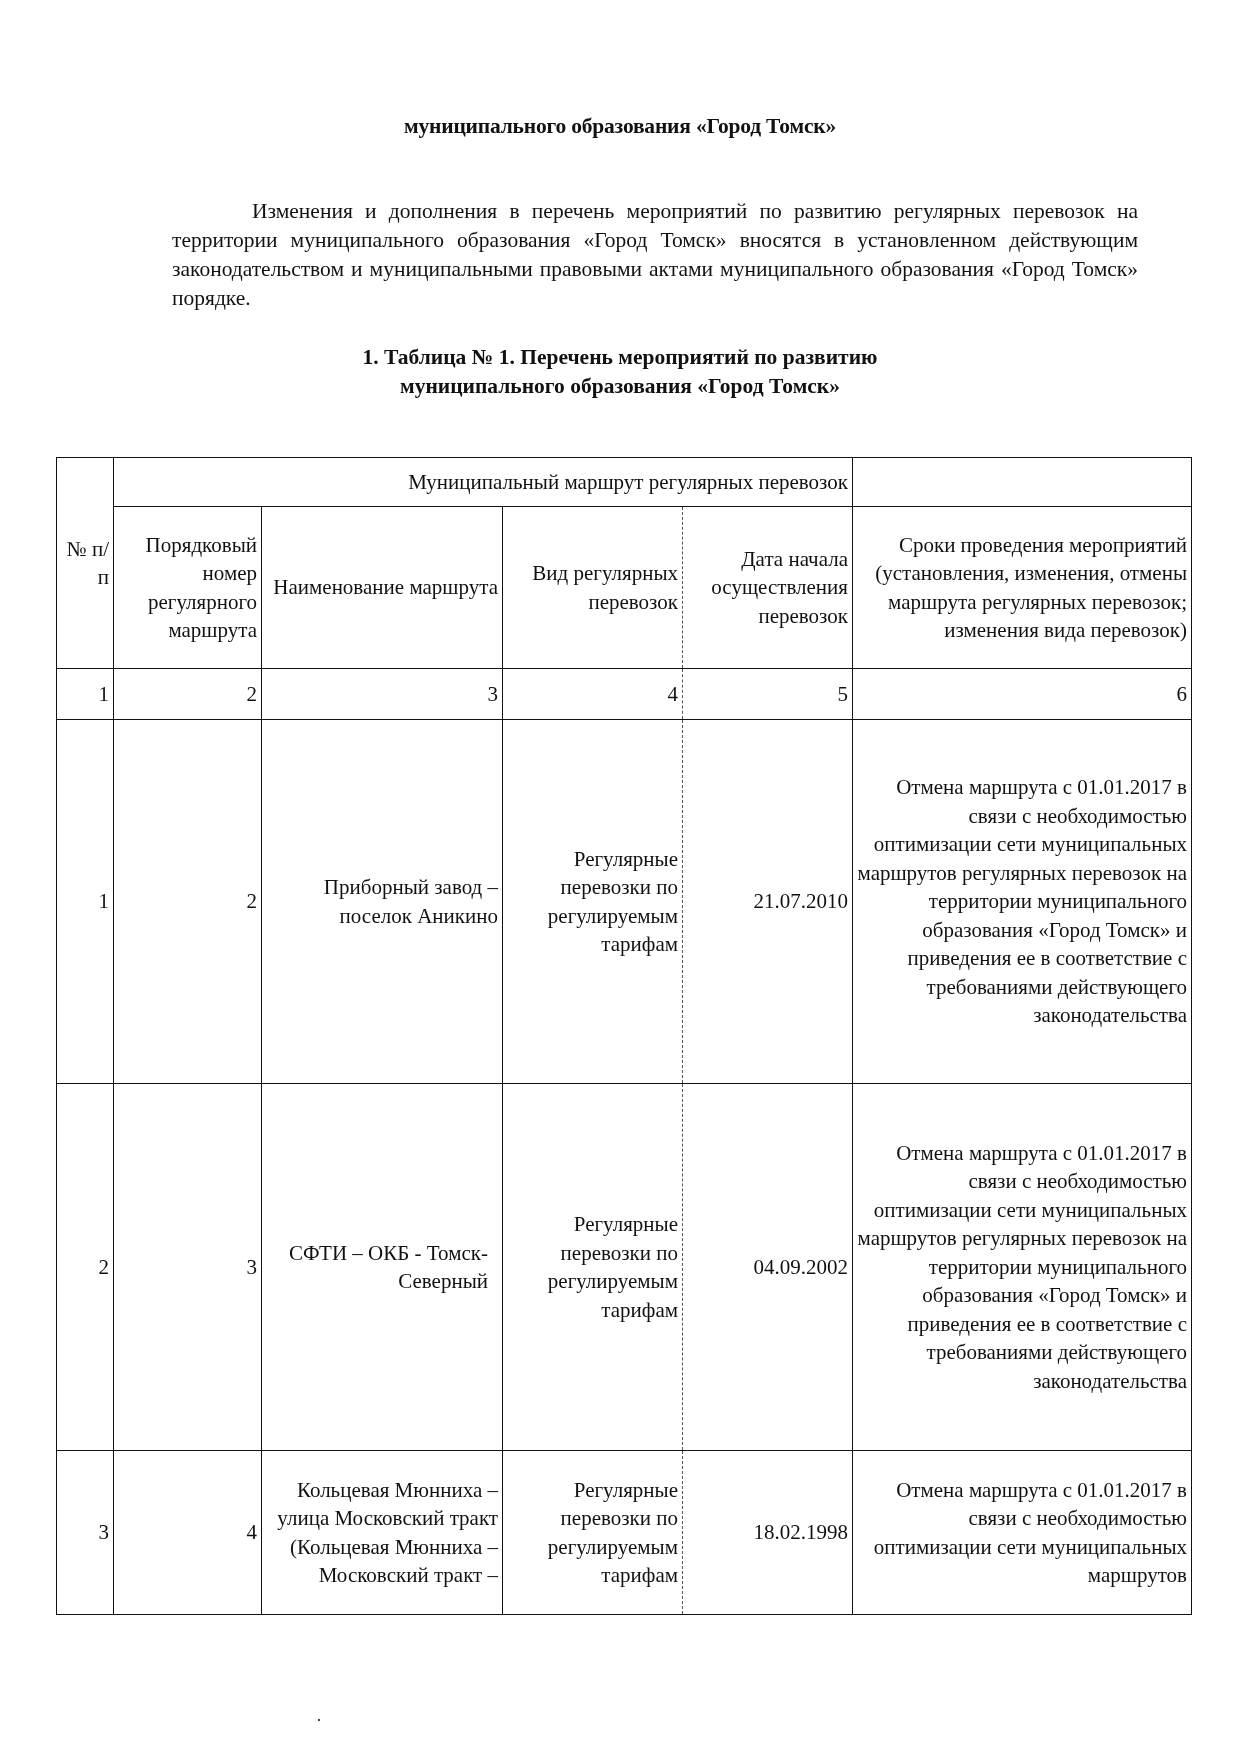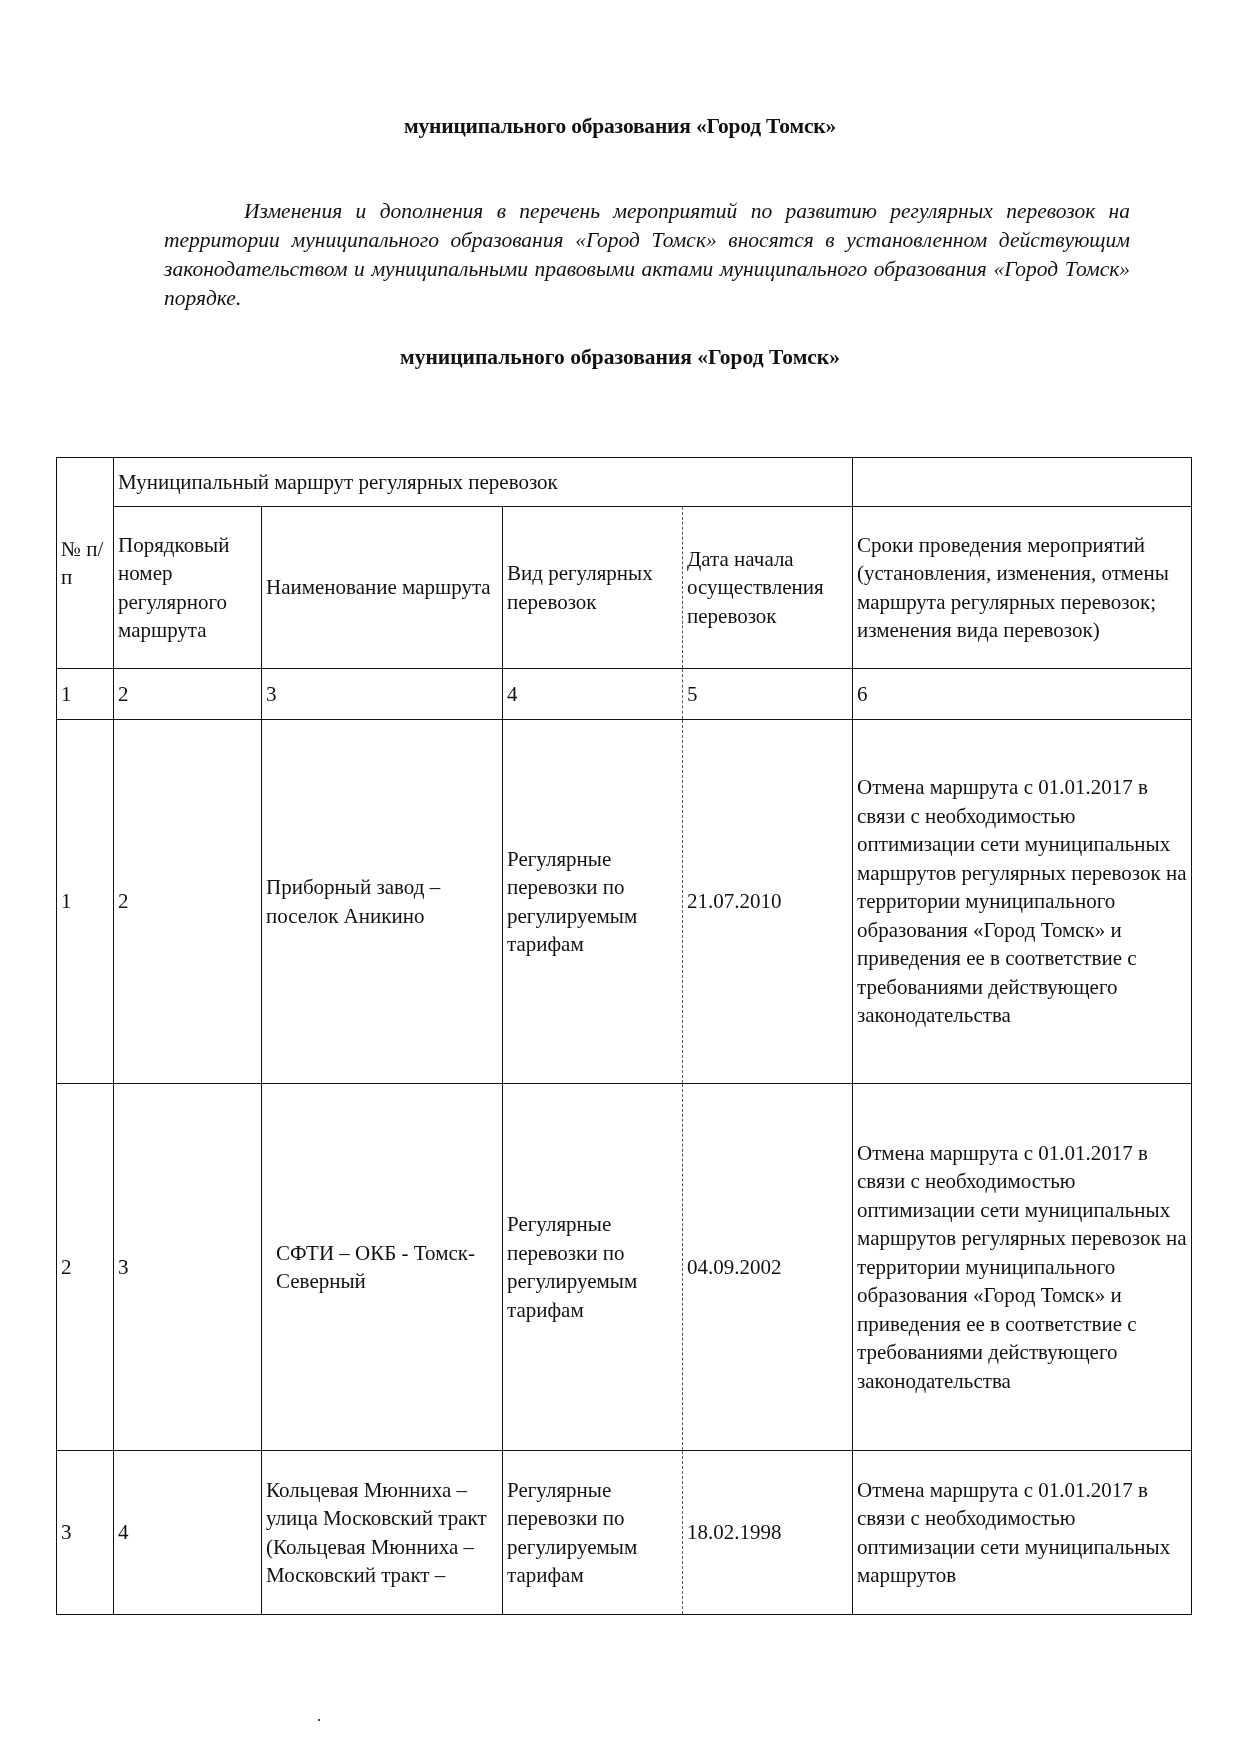--- a/index.html
+++ b/index.html
@@ -28,14 +28,13 @@
     }
     .intro {
       position: absolute;
-      left: 164px;
+      left: 172px;
       top: 197px;
       width: 966px;
       font-size: 21.5px;
       line-height: 29px;
       text-align: justify;
       text-indent: 80px;
-      font-style: italic;
     }
     .table-title {
       position: absolute;

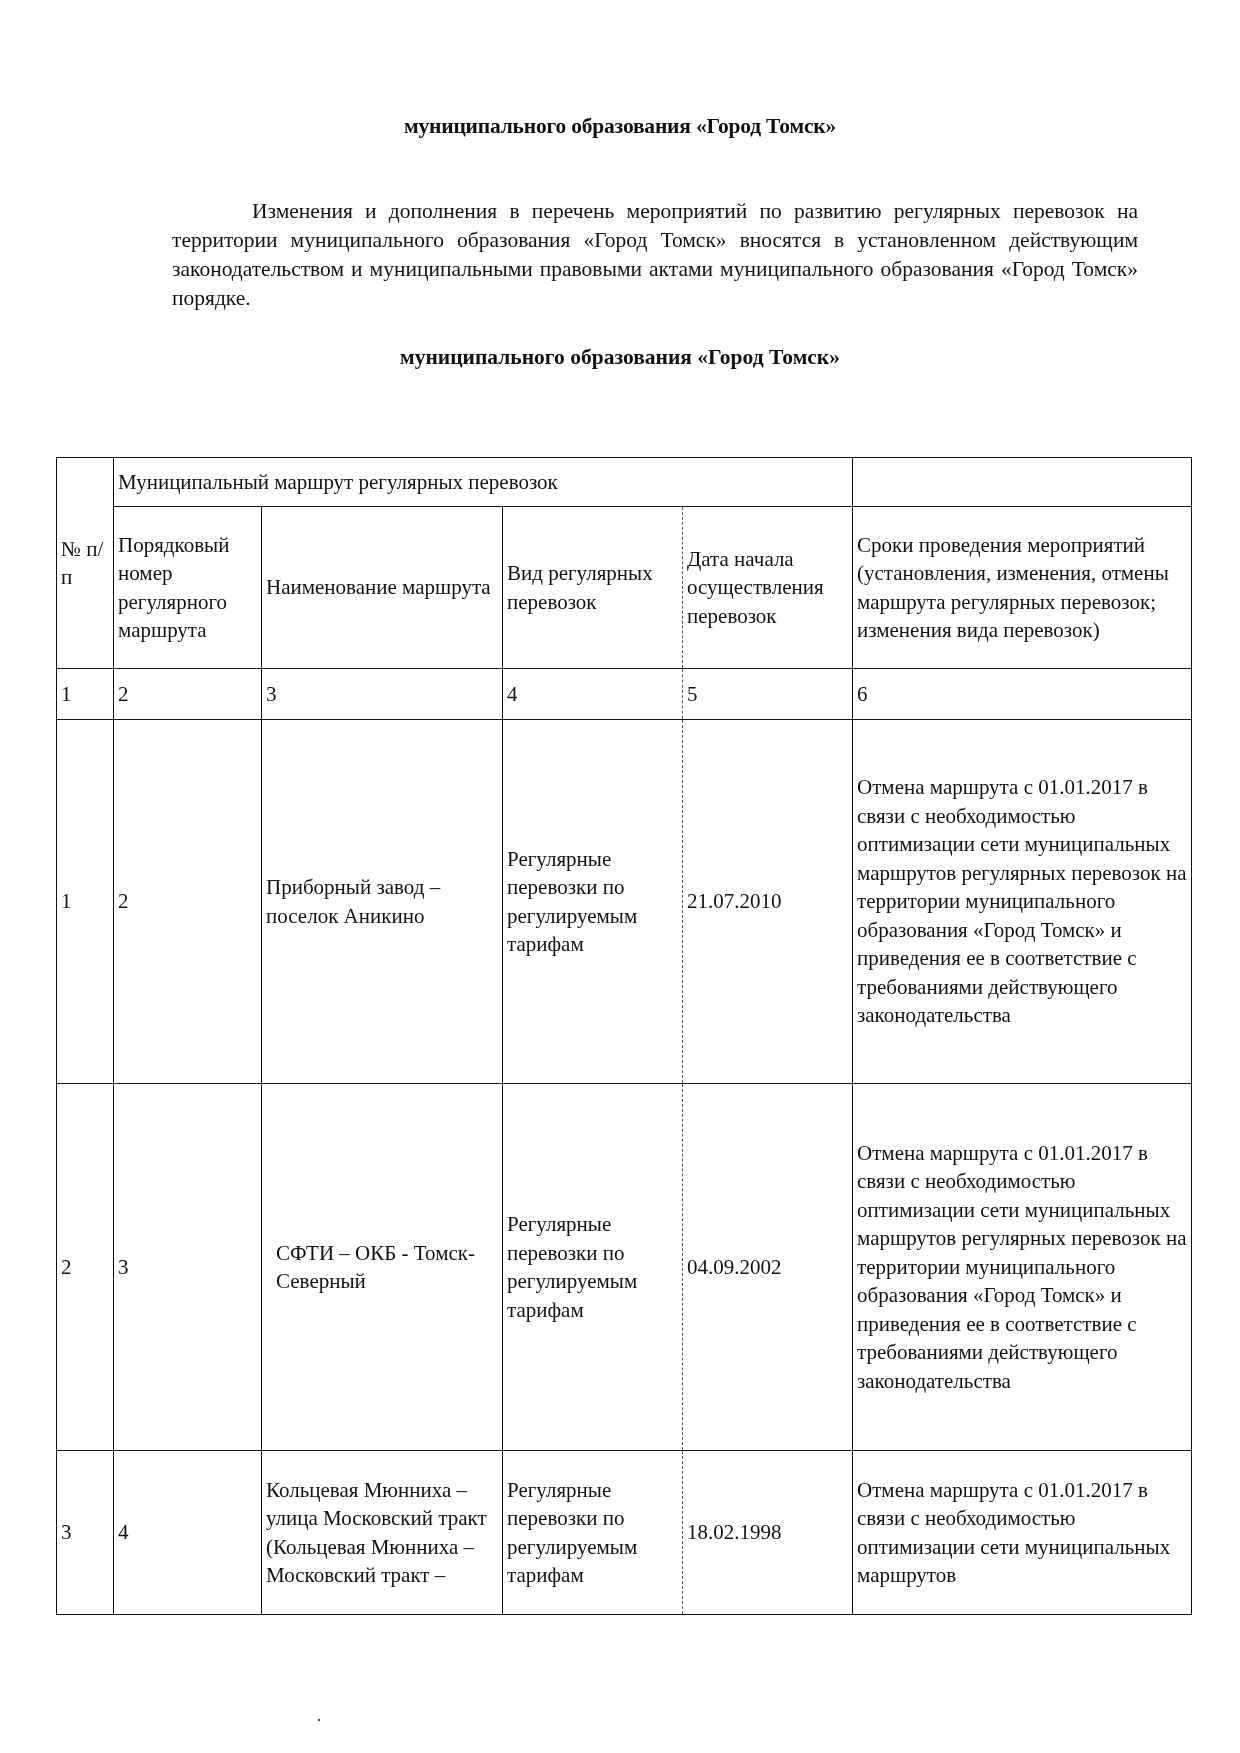--- a/index.html
+++ b/index.html
@@ -94,6 +94,7 @@
 <p class="intro" style="margin:0;">Изменения и дополнения в перечень мероприятий по развитию регулярных перевозок на территории муниципального образования «Город Томск» вносятся в установленном действующим законодательством и муниципальными правовыми актами муниципального образования «Город Томск» порядке.</p>
 
 <div class="table-title">
+  <div>1. Таблица № 1. Перечень мероприятий по развитию</div>
   <div>муниципального образования «Город Томск»</div>
 </div>
 

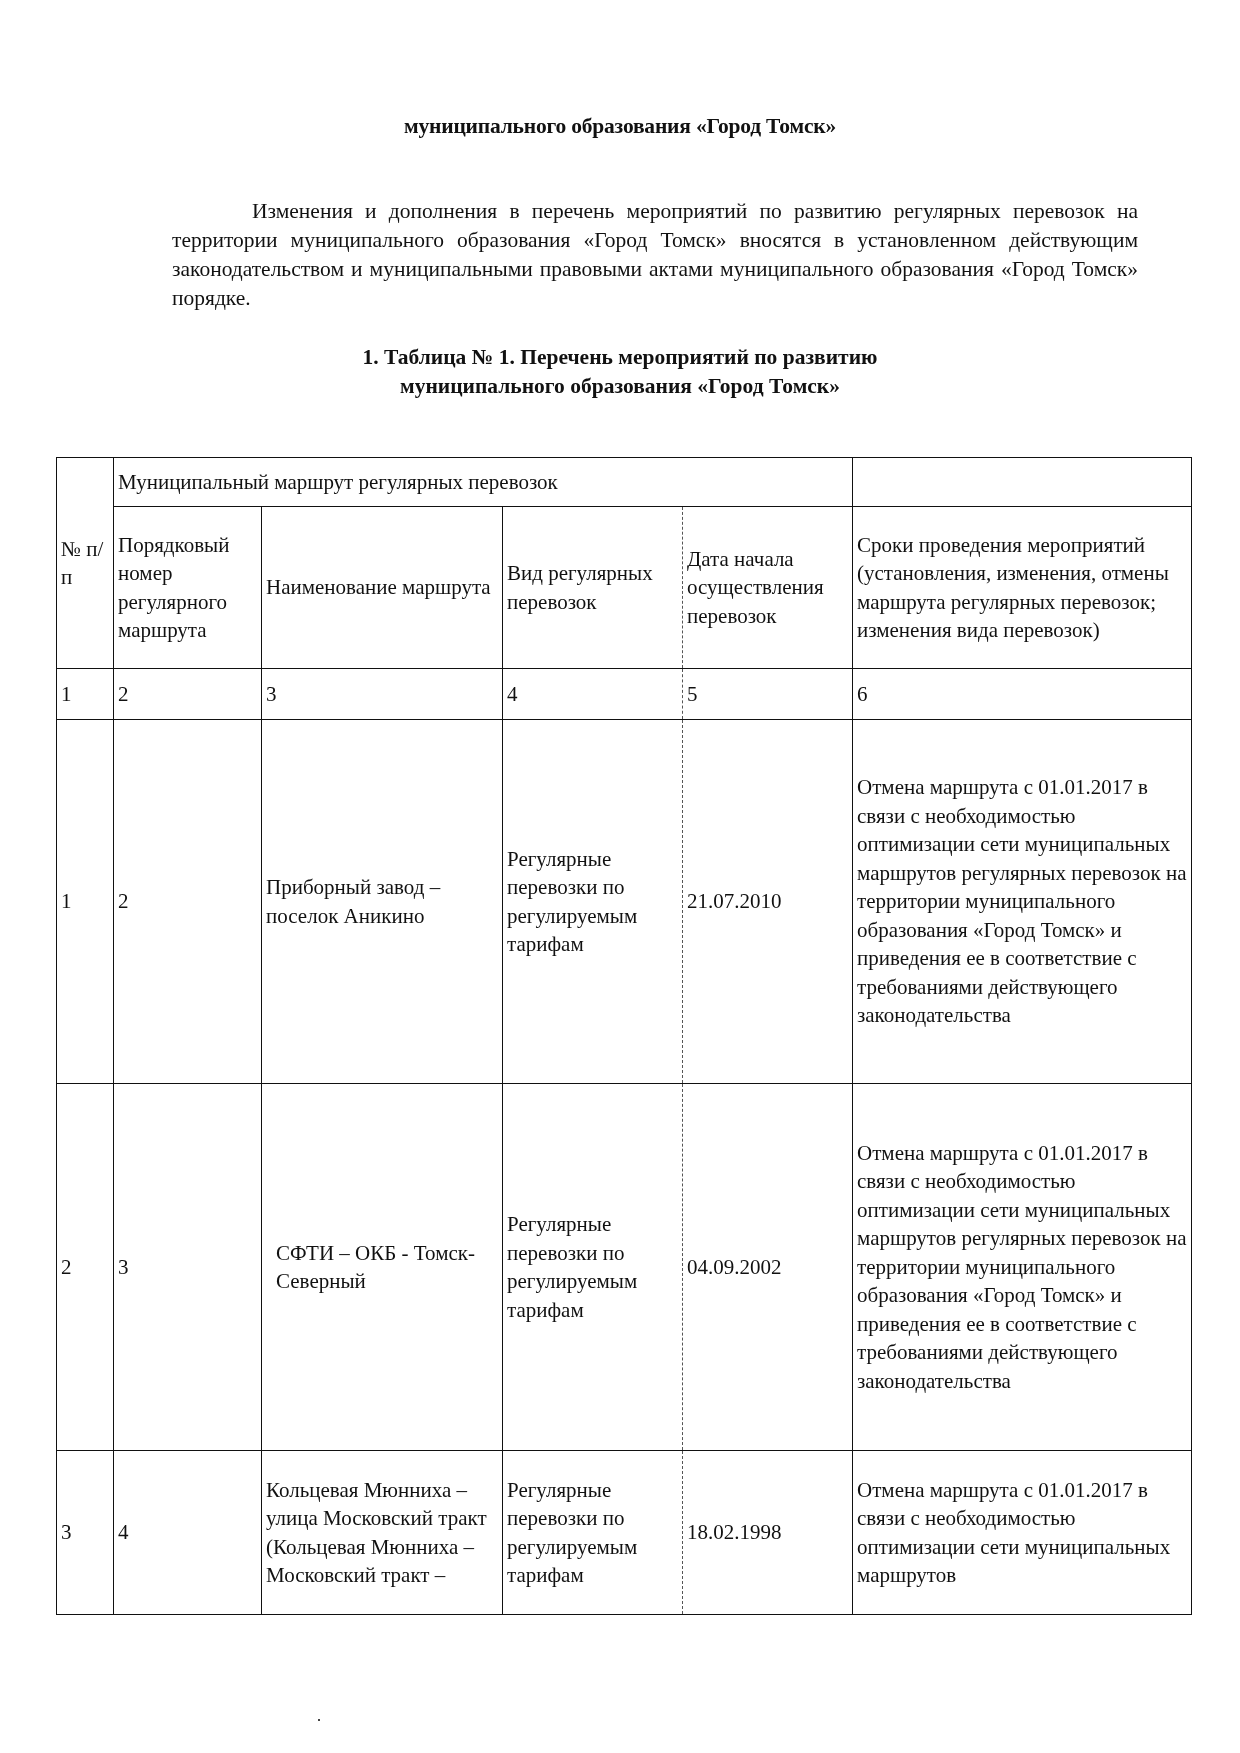--- a/index.html
+++ b/index.html
@@ -58,7 +58,7 @@
     }
     table.routes td, table.routes th {
       border: 1.6px solid #111111;
-      text-align: left;
+      text-align: right;
       vertical-align: middle;
       padding: 0 4px;
       font-weight: normal;

